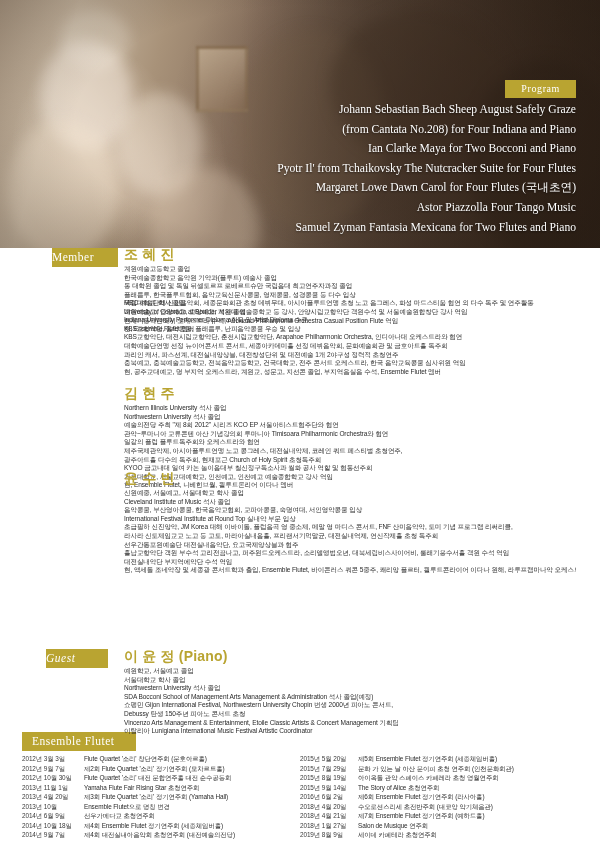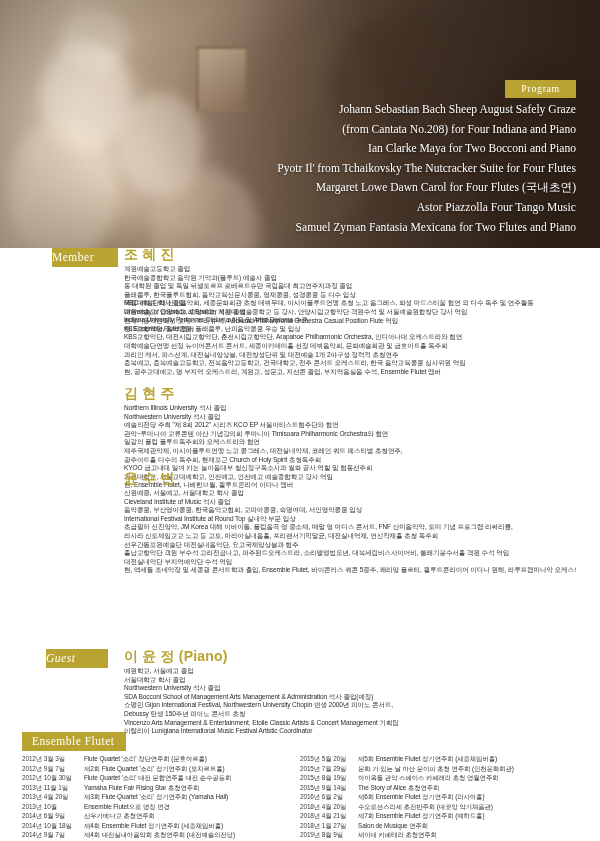--- a/index.html
+++ b/index.html
@@ -102,7 +102,7 @@
   }
   #tag-member    { left: 52px; top: 248px;  width: 66px; }
   #tag-guest     { left: 46px; top: 649px;  width: 62px; font-style: italic; }
-  #tag-ensemble  { left: 22px; top: 732px;  width: 104px; text-align: left; padding-left: 10px; }
+  #tag-ensemble  { left: 22px; top: 732px;  width: 114px; text-align: left; padding-left: 10px; }
 
   
   .member-col {

